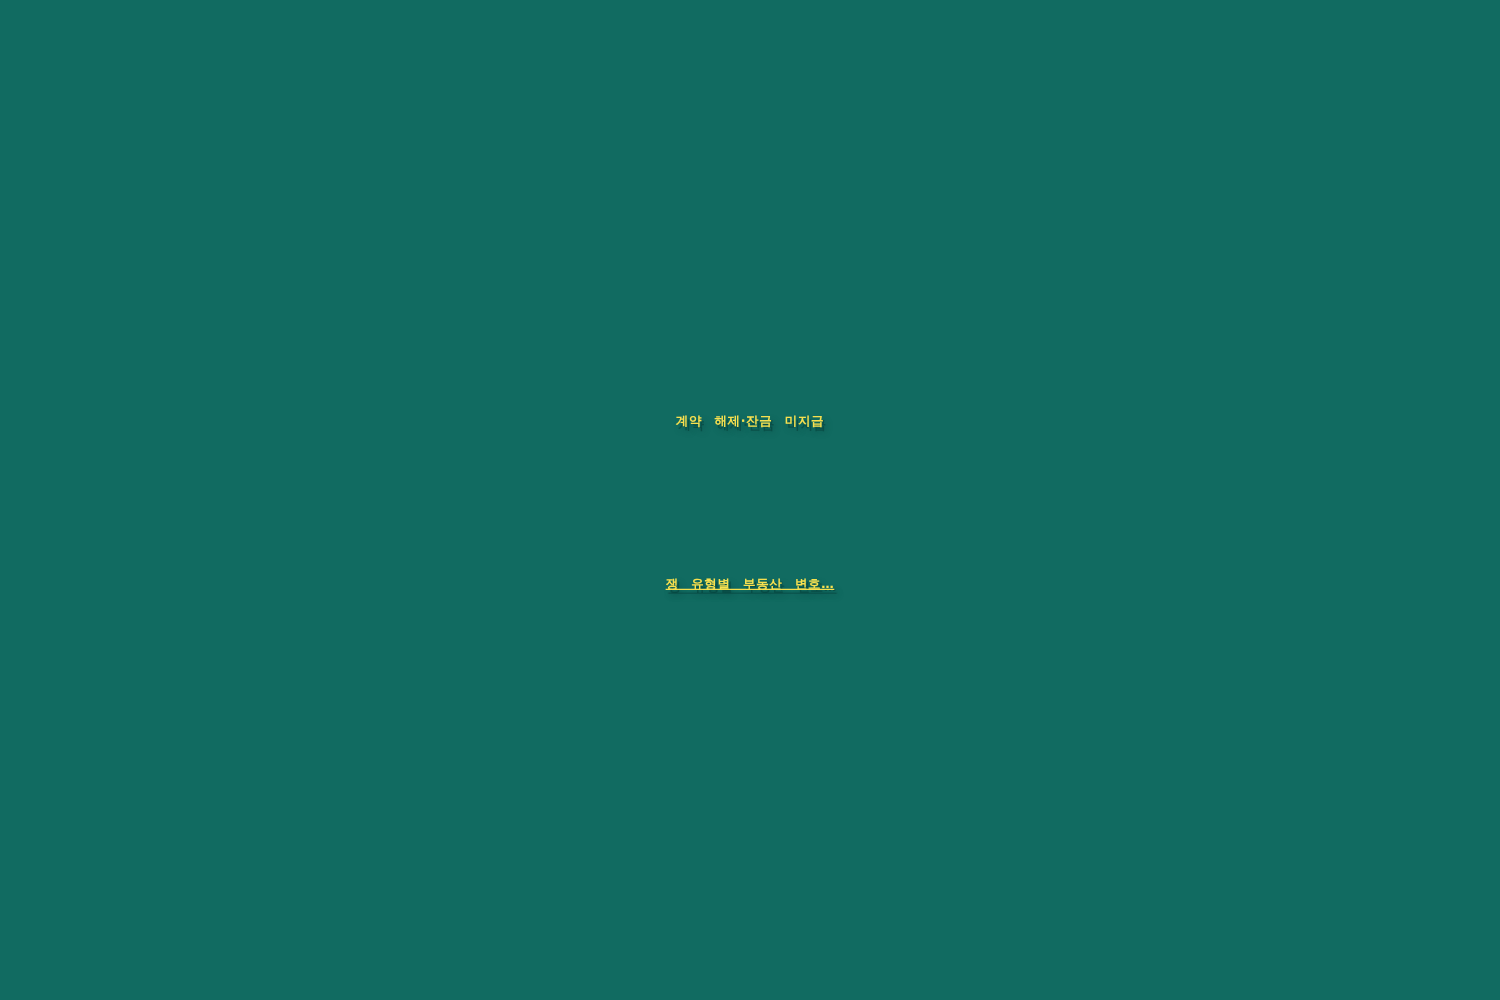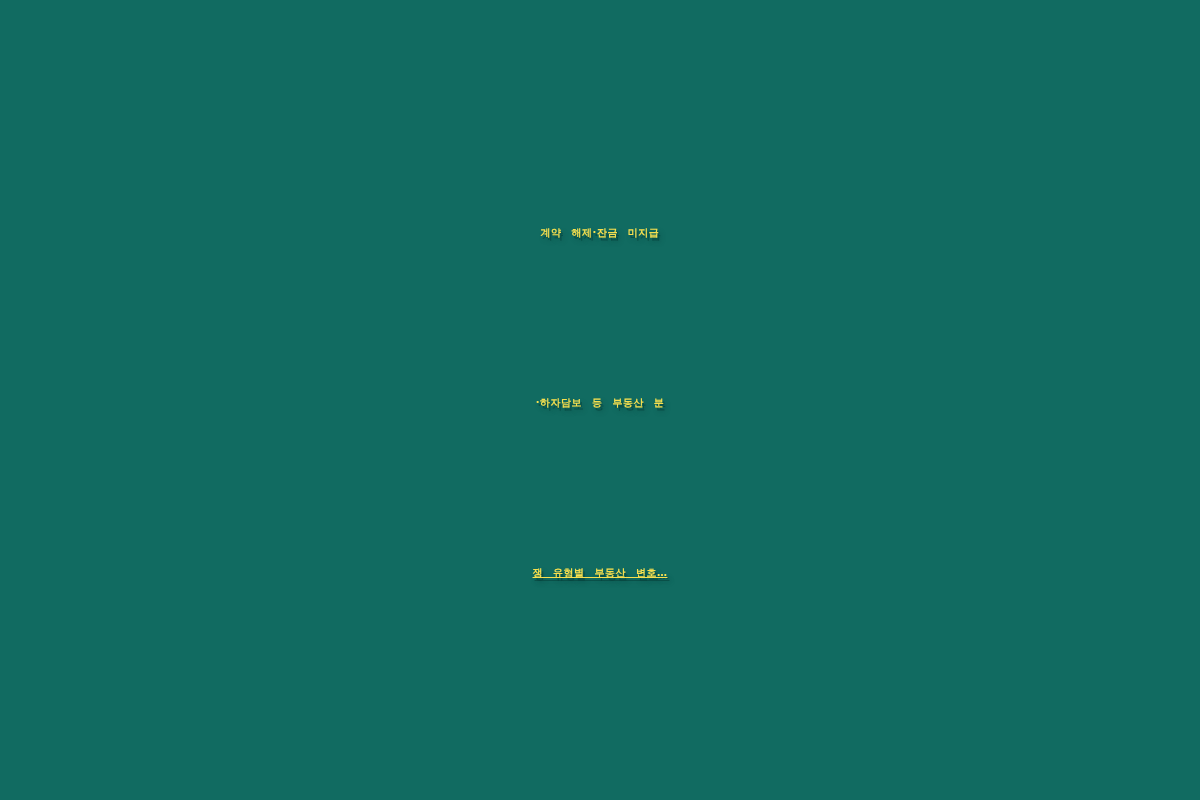--- a/index.html
+++ b/index.html
@@ -34,7 +34,6 @@
     align-items: center;
     justify-content: center;
     margin-top: 6px;
-    gap: 40px;
   }
 
   .headline-line {

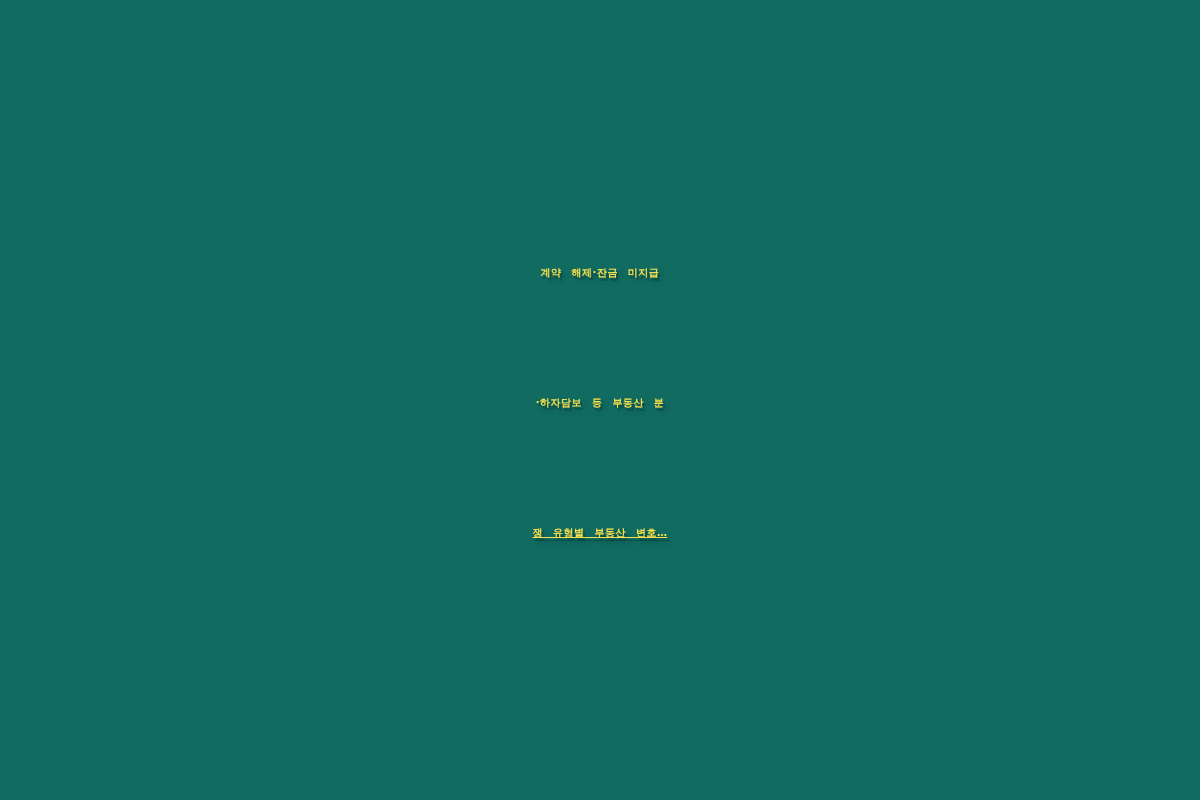--- a/index.html
+++ b/index.html
@@ -71,7 +71,6 @@
 
     <span class="headline-line line-1" style="color: rgb(247, 224, 79); font-size: 10px;">계약 해제·잔금 미지급</span>
 
-    <span class="headline-line line-2" style="color: rgb(247, 224, 79); font-size: 10px;">·하자담보 등 부동산 분</span>
 
     <span class="headline-line line-3" style="color: rgb(247, 224, 79); font-size: 10px; text-decoration: underline;">쟁 유형별 부동산 변호…</span>
 

